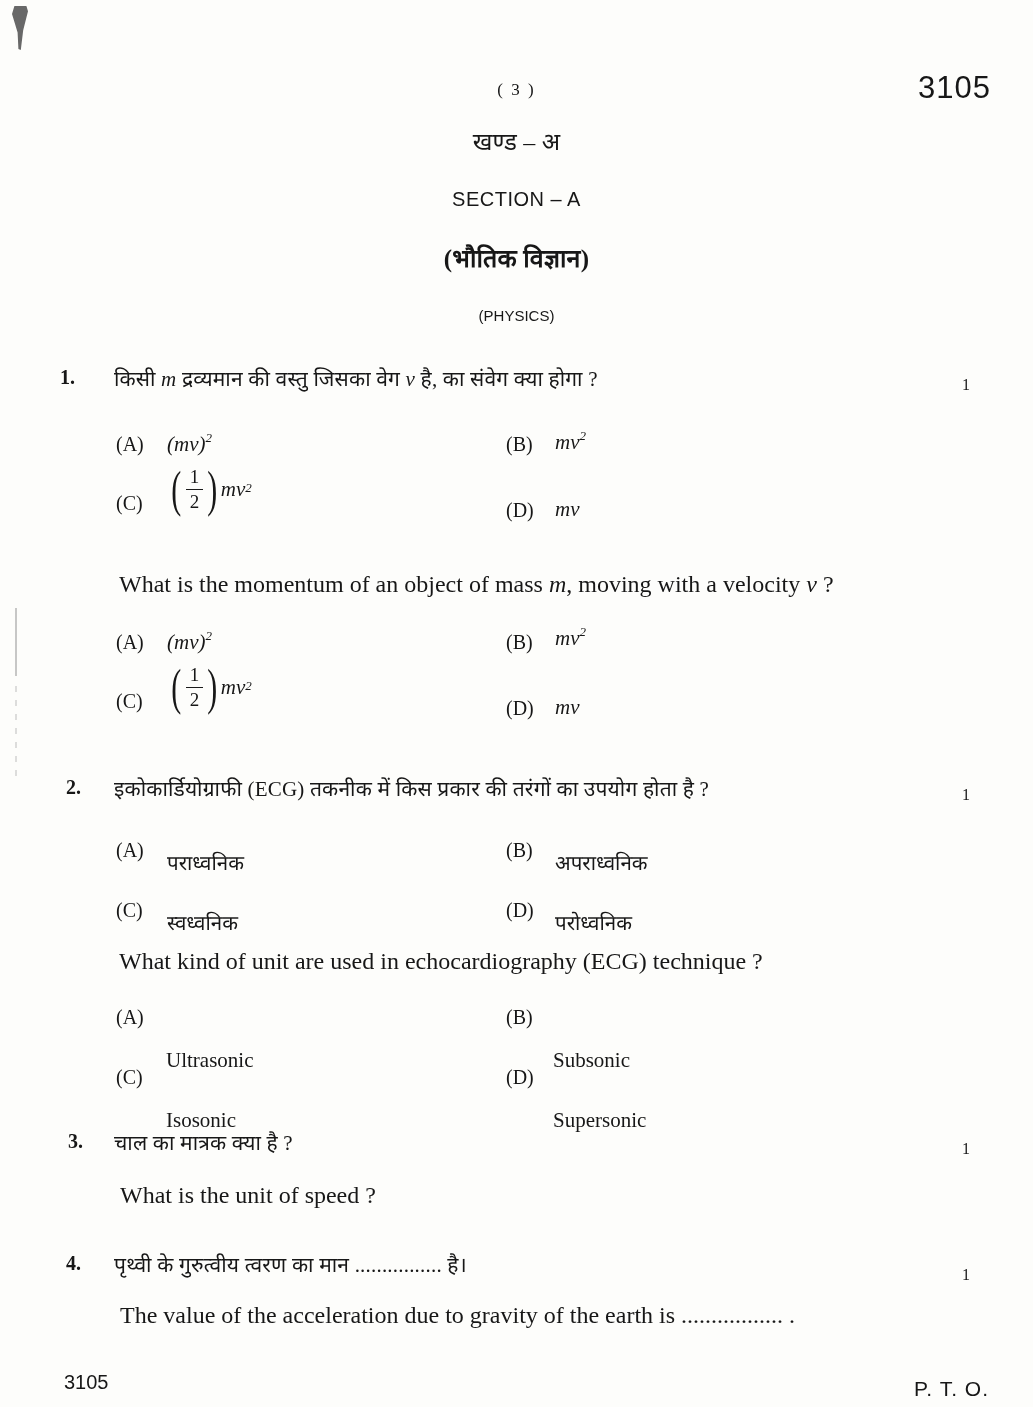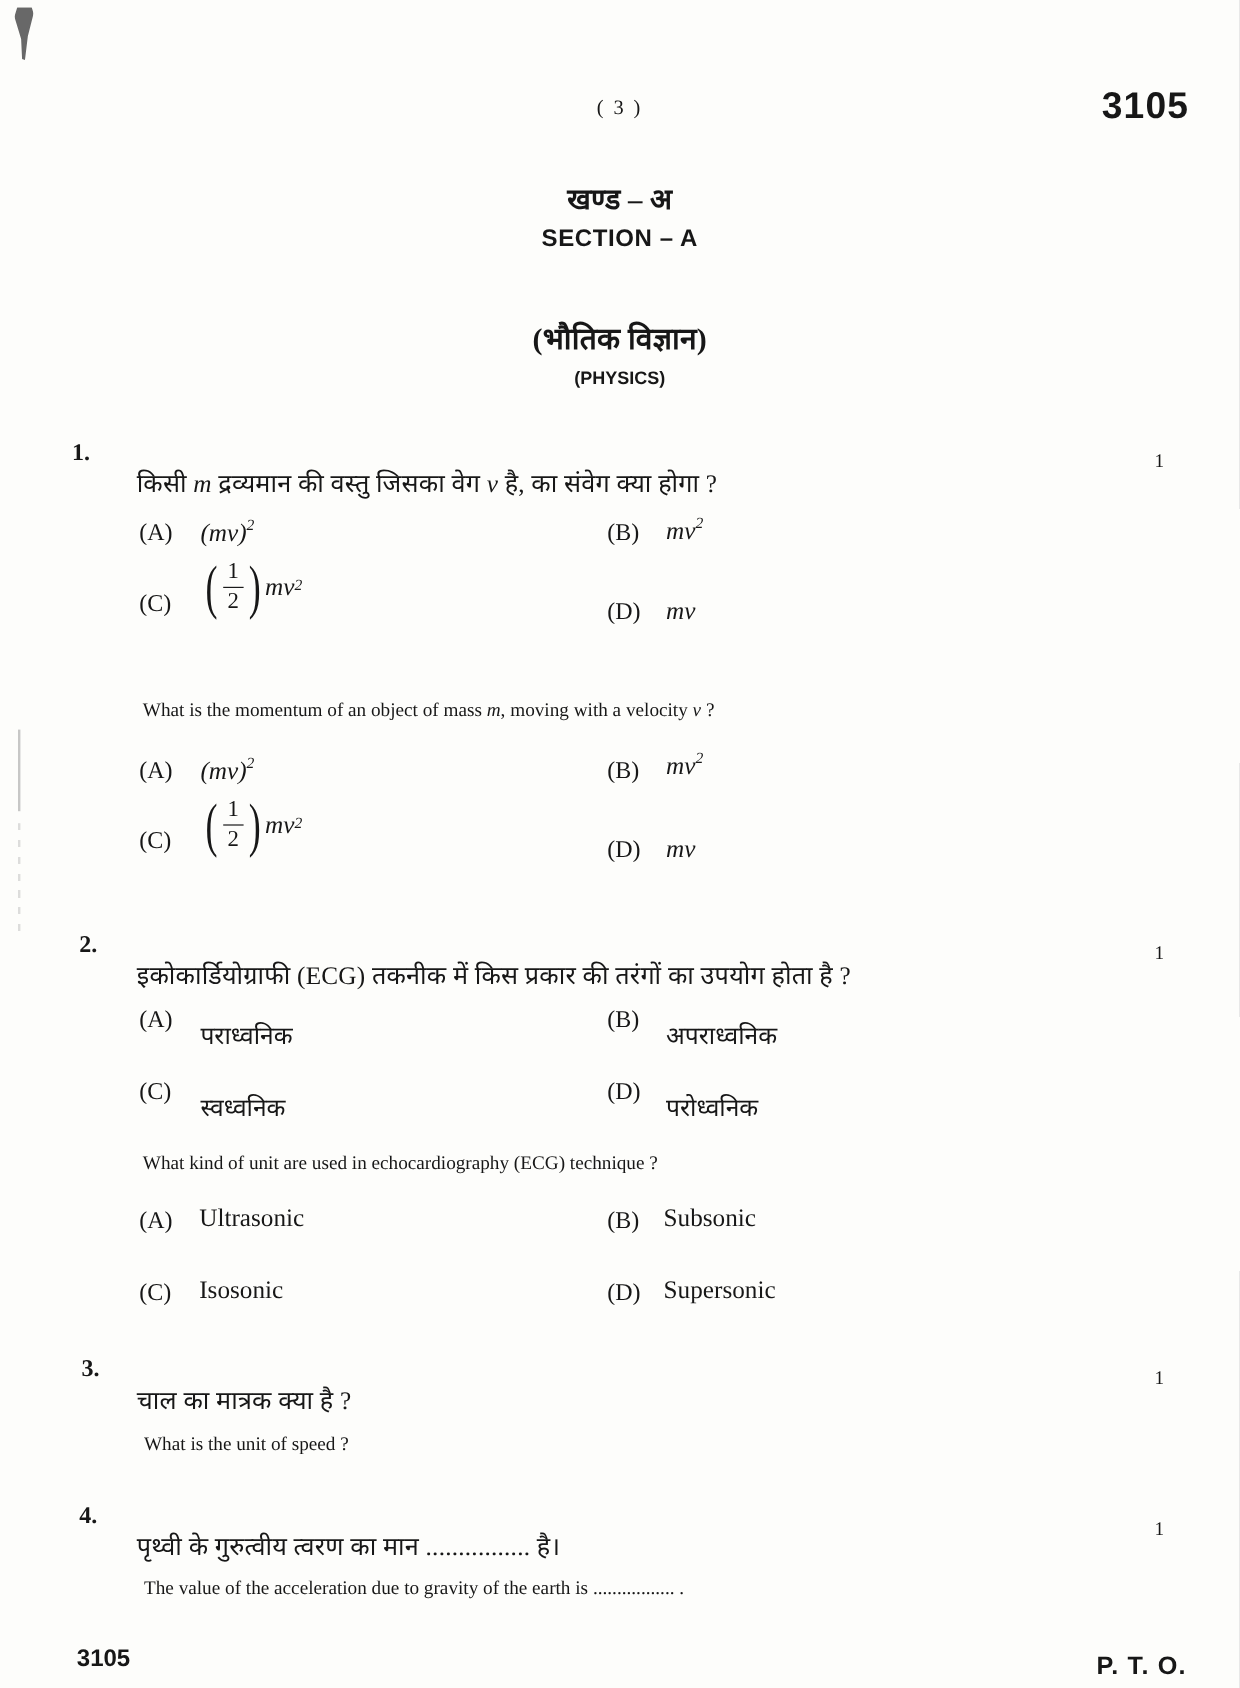--- a/index.html
+++ b/index.html
@@ -15,7 +15,7 @@
   .abs{position:absolute;white-space:nowrap;}
   .centered{left:0;width:100%;text-align:center;}
   .sans{font-family:"Liberation Sans","DejaVu Sans",sans-serif;}
-  .bold{font-weight:bold;}
+  .bold{font-weight:normal;}
   .hindi{font-size:21px;letter-spacing:0.2px;margin-top:24px;}
   .eng{font-size:16px;margin-top:13px;}
   .qnum{font-size:20px;font-weight:bold;}

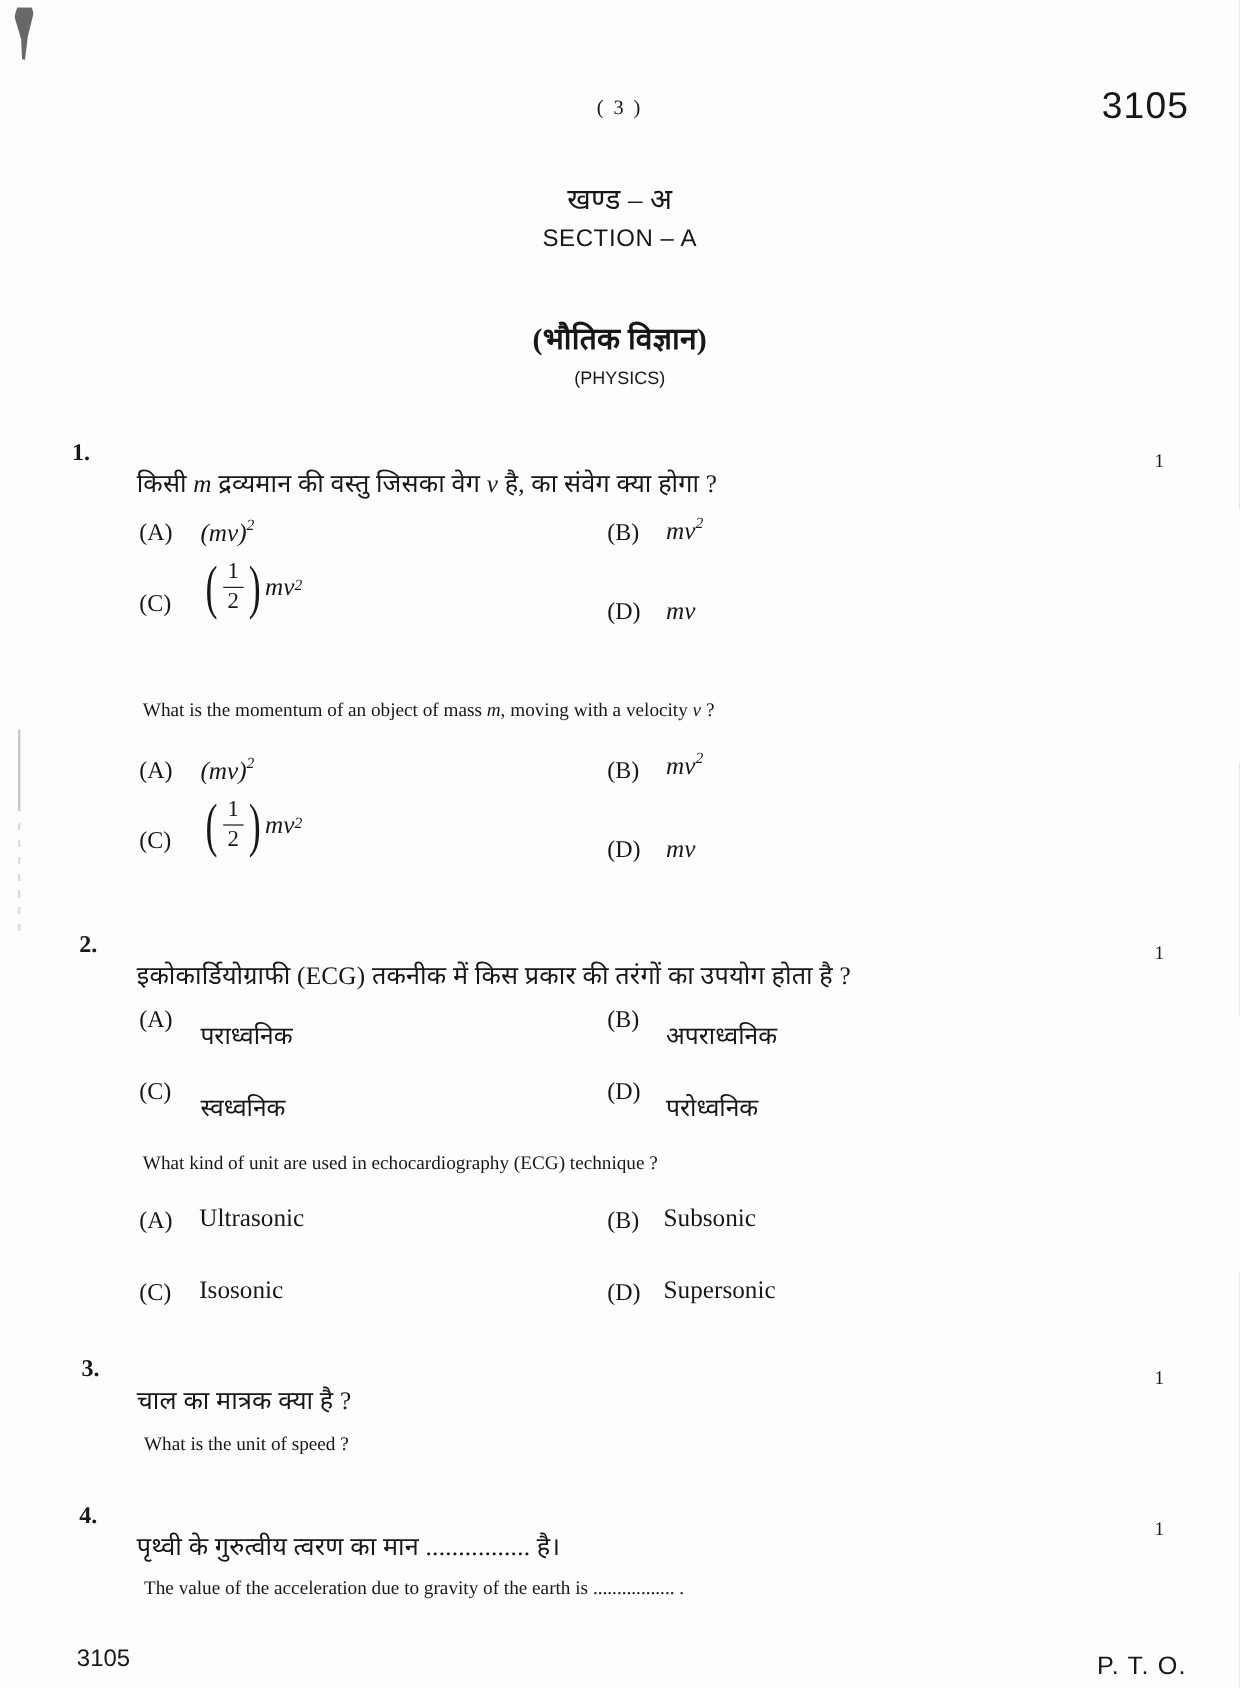--- a/index.html
+++ b/index.html
@@ -16,7 +16,7 @@
   .centered{left:0;width:100%;text-align:center;}
   .sans{font-family:"Liberation Sans","DejaVu Sans",sans-serif;}
   .bold{font-weight:normal;}
-  .hindi{font-size:21px;letter-spacing:0.2px;margin-top:24px;}
+  .hindi{font-size:21px;letter-spacing:0.2px;}
   .eng{font-size:16px;margin-top:13px;}
   .qnum{font-size:20px;font-weight:bold;}
   .marks{font-size:16px;}

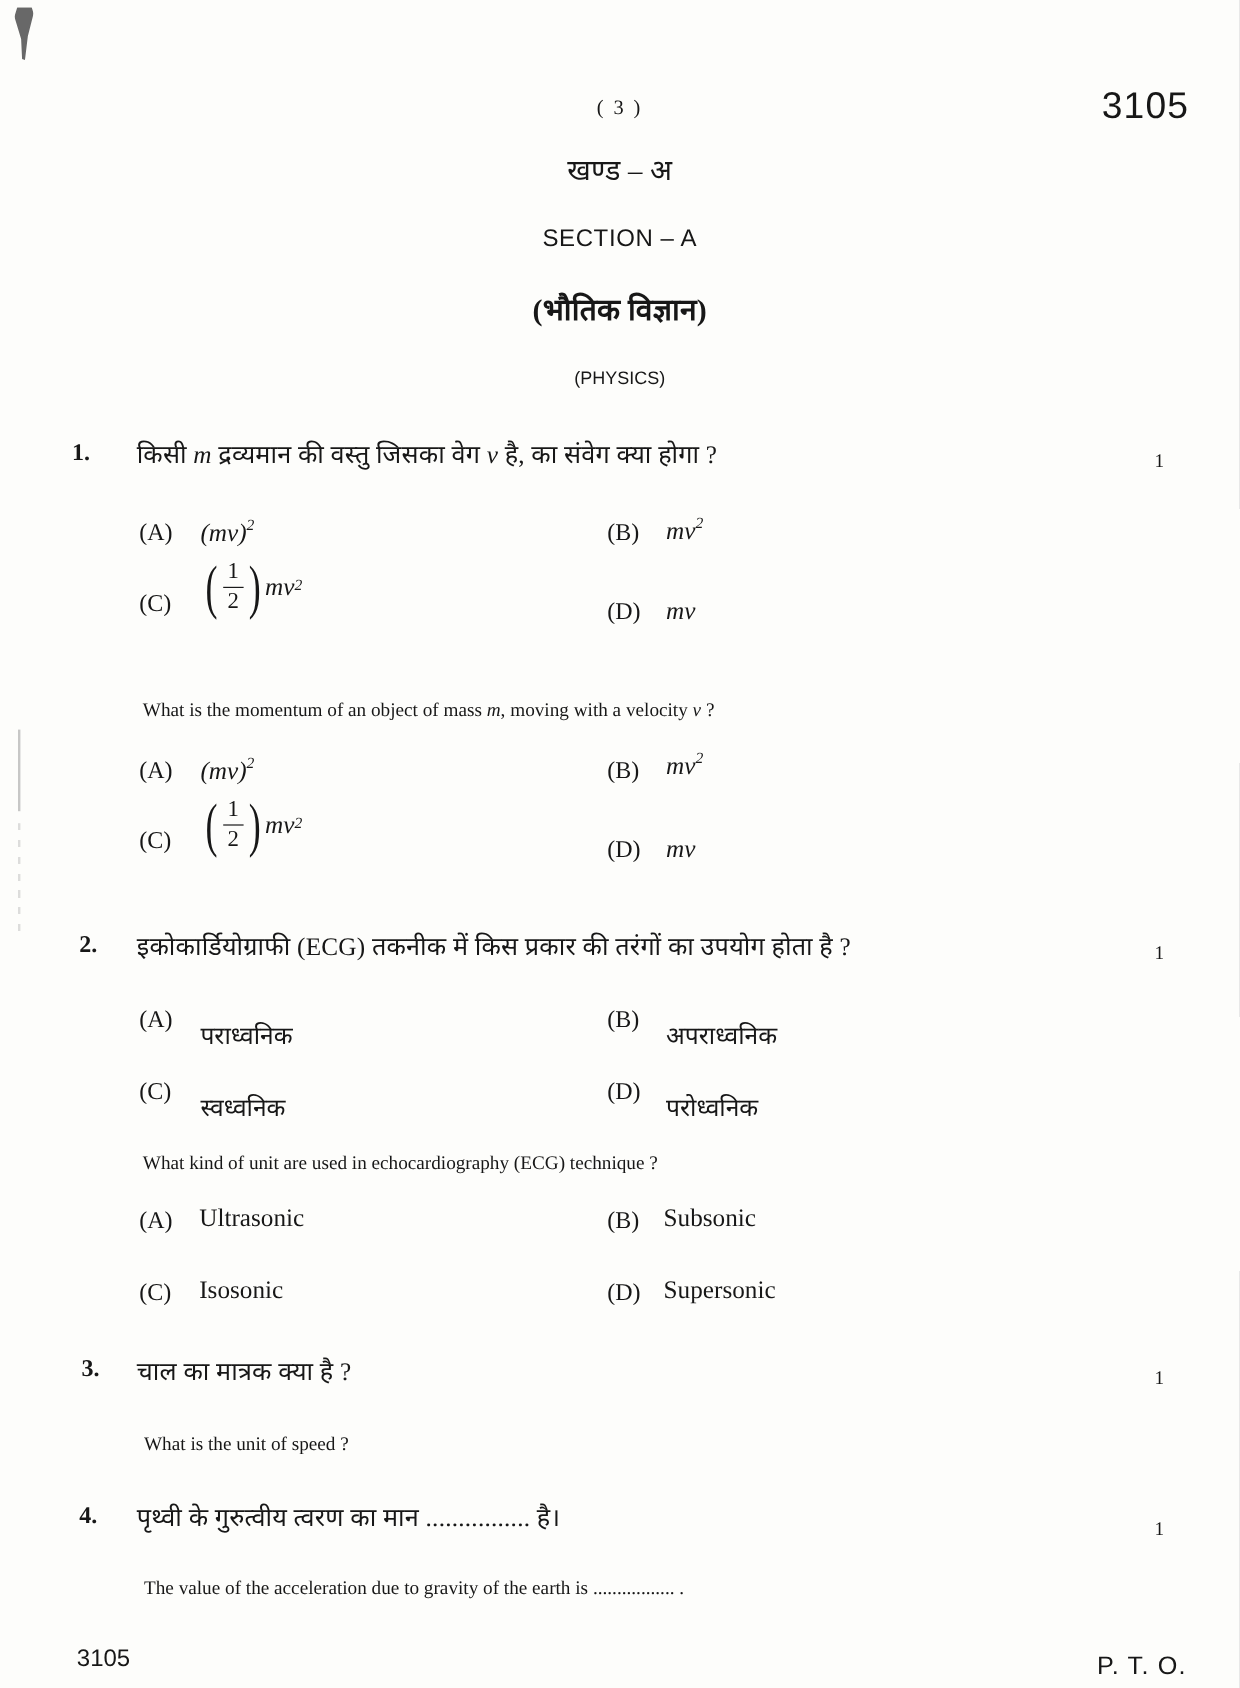--- a/index.html
+++ b/index.html
@@ -17,7 +17,7 @@
   .sans{font-family:"Liberation Sans","DejaVu Sans",sans-serif;}
   .bold{font-weight:normal;}
   .hindi{font-size:21px;letter-spacing:0.2px;}
-  .eng{font-size:16px;margin-top:13px;}
+  .eng{font-size:24px;}
   .qnum{font-size:20px;font-weight:bold;}
   .marks{font-size:16px;}
   .optlabel{font-size:20px;}

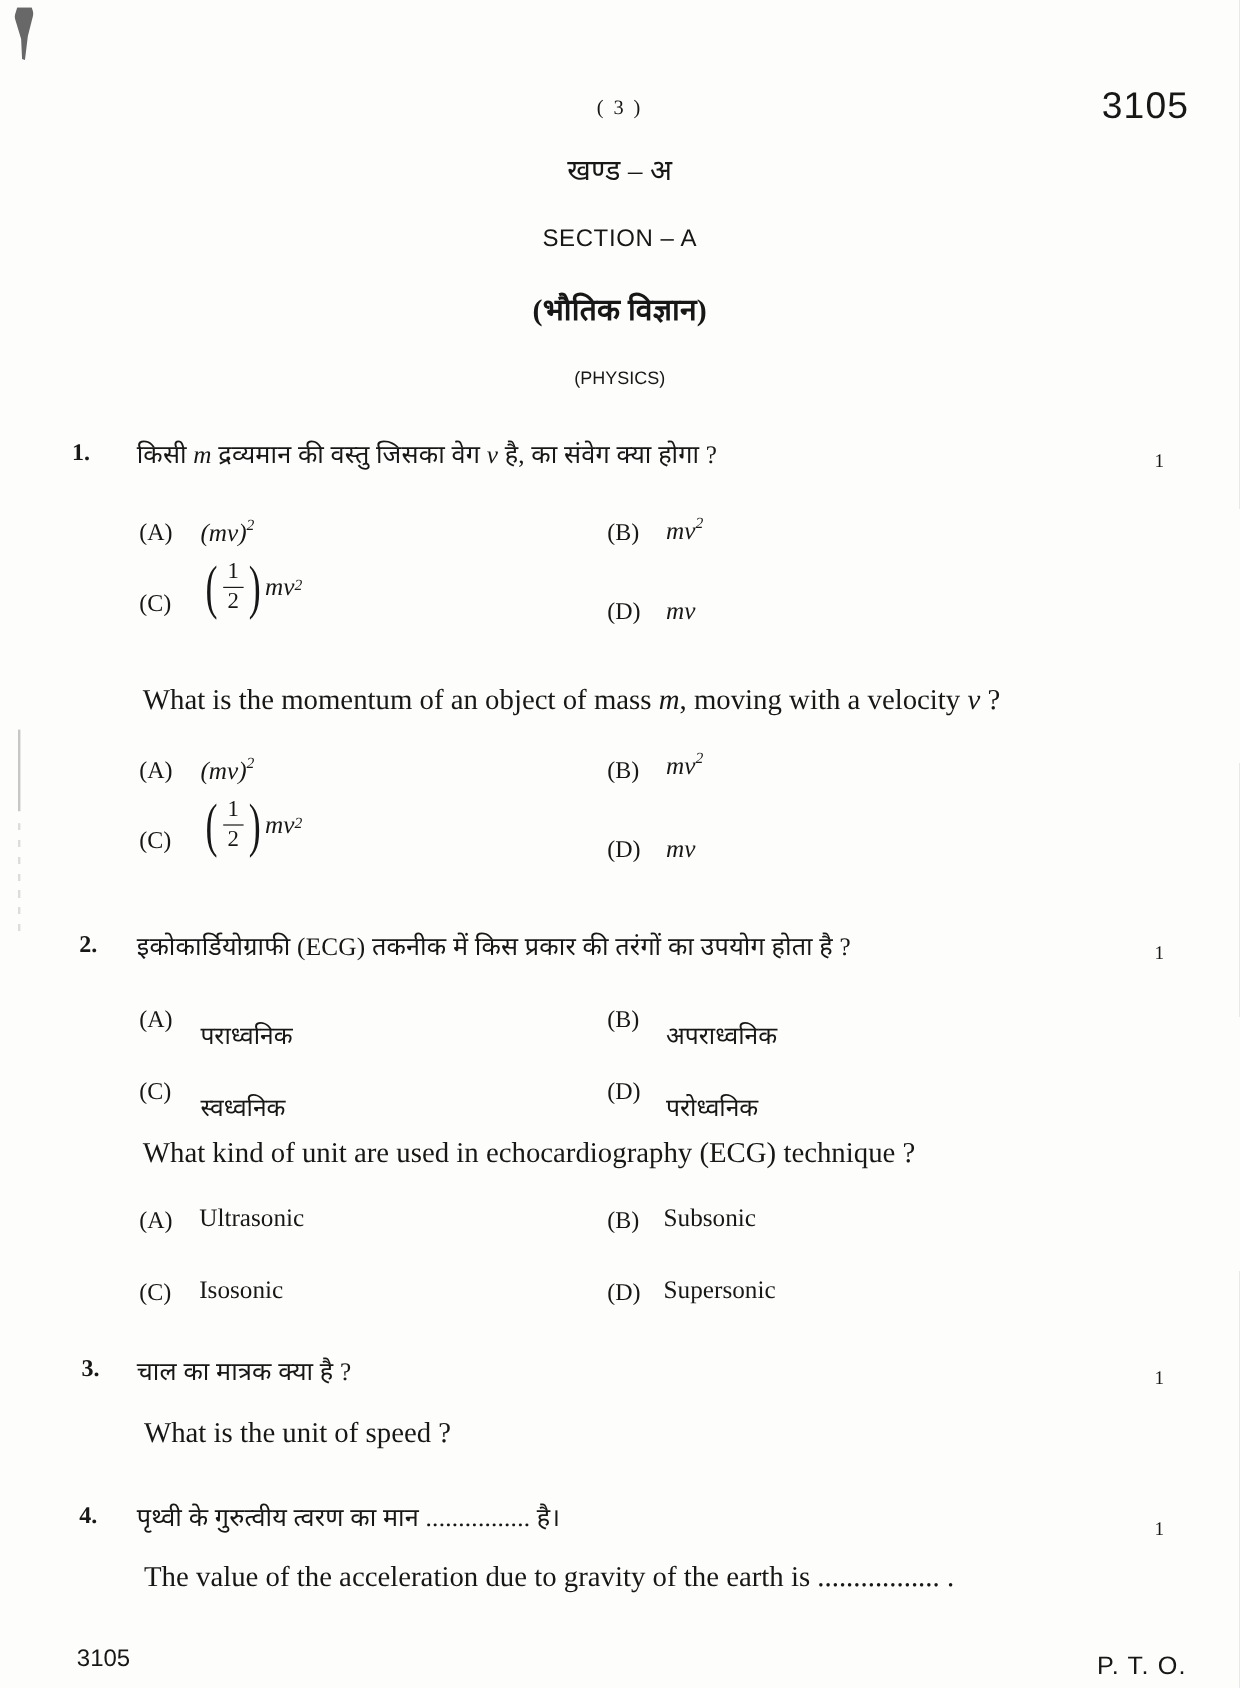--- a/index.html
+++ b/index.html
@@ -22,7 +22,7 @@
   .marks{font-size:16px;}
   .optlabel{font-size:20px;}
   .optword-hi{font-size:20.5px;margin-top:12px;}
-  .optword-en{font-size:21px;}
+  .optword-en{font-size:21px;margin-top:45px;}
   .mi{font-style:italic;font-family:"Liberation Serif","DejaVu Serif",serif;}
   .formula{font-size:21px;font-style:italic;}
   .msup{font-size:13px;font-style:italic;position:relative;top:-1px;}

